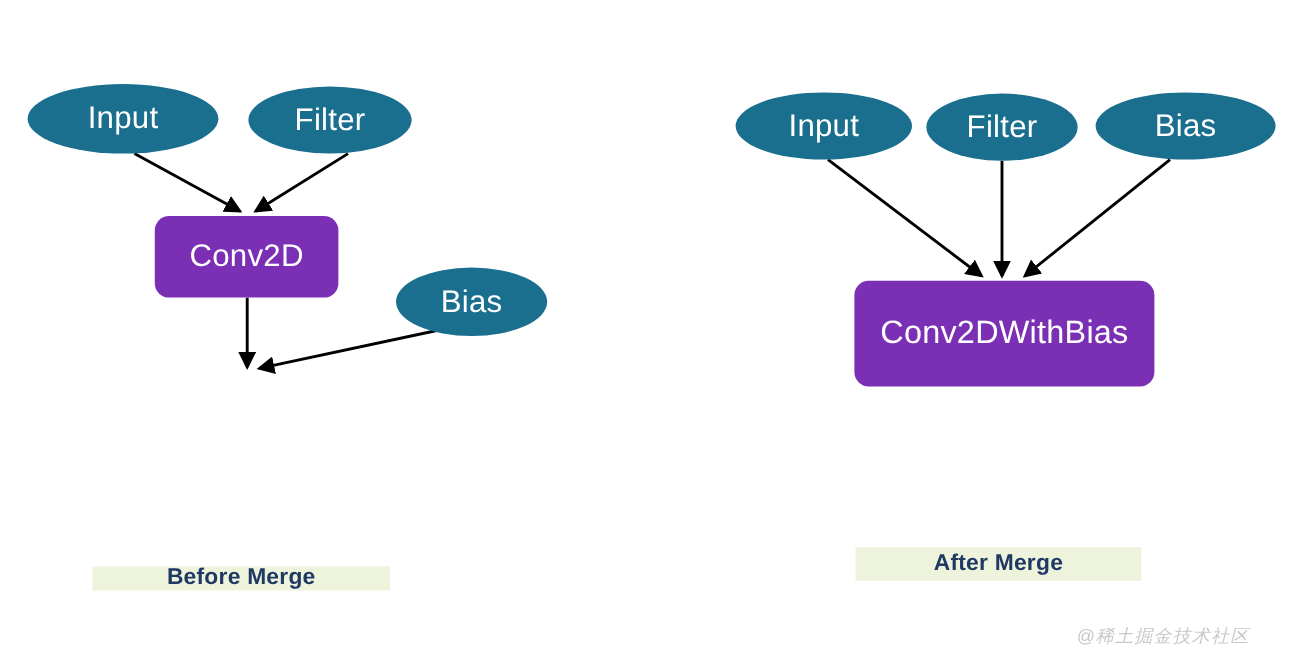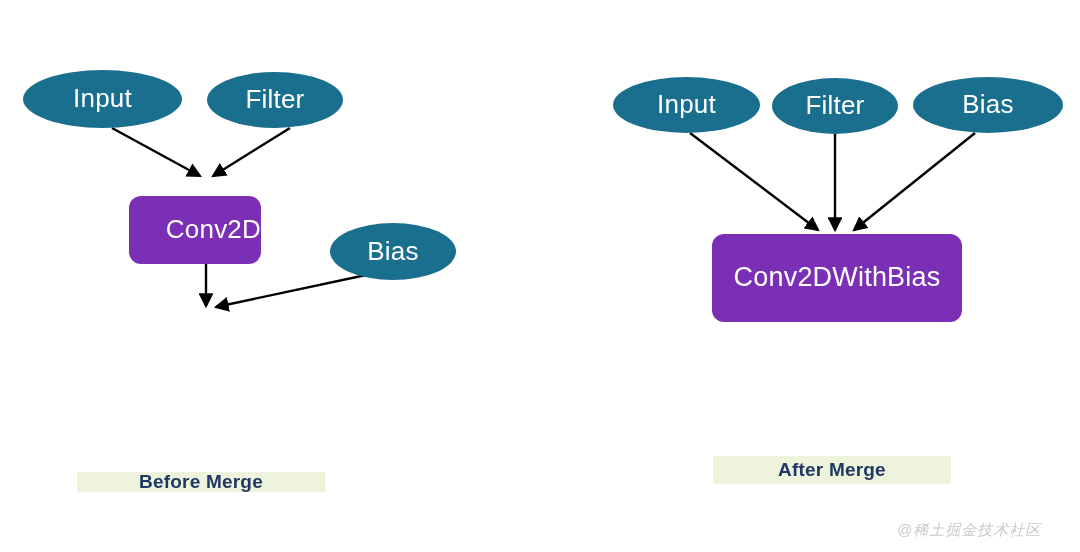--- a/index.html
+++ b/index.html
@@ -115,7 +115,7 @@
     <span class="node-label">Filter</span>
   </div>
 
-  <div class="node box" style="left:129px; top:196px; width:132px; height:68px;justify-content:flex-end;">
+  <div class="node box" style="left:129px; top:180px; width:153px; height:68px;">
     <span class="node-label">Conv2D</span>
   </div>
 

